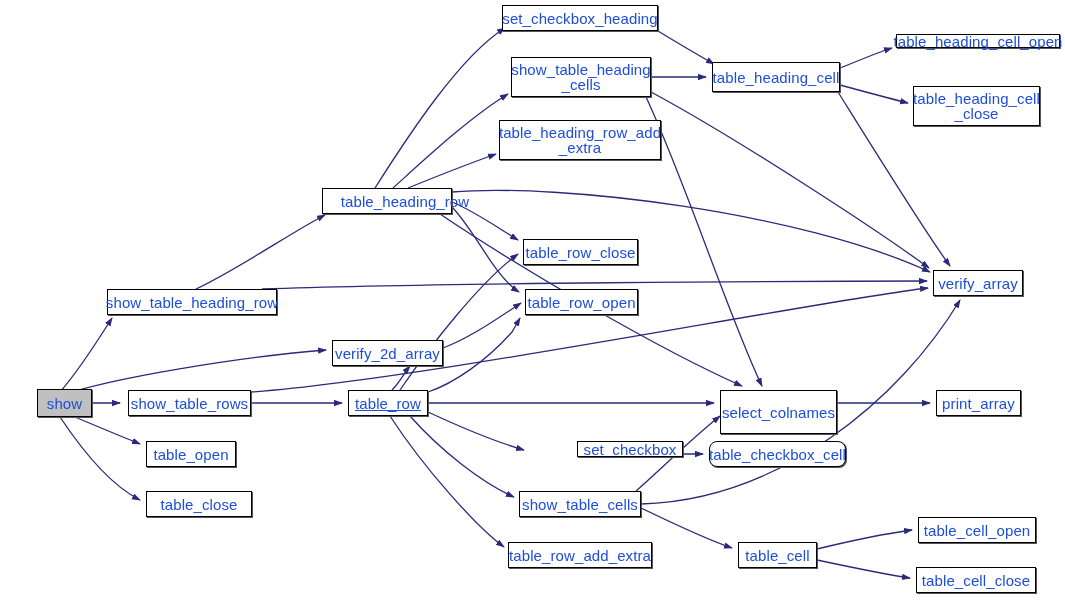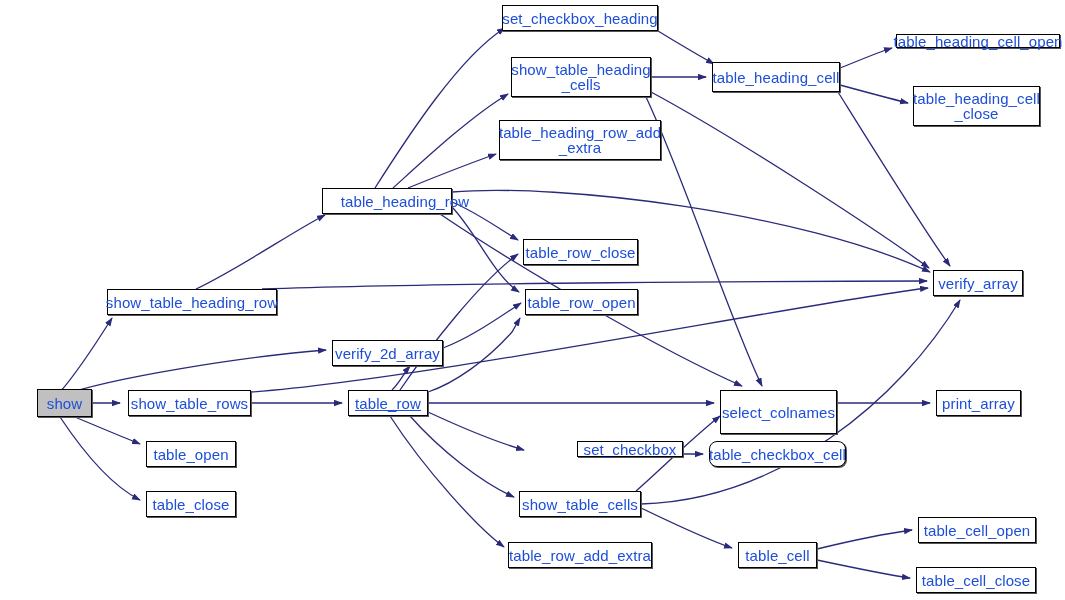--- a/index.html
+++ b/index.html
@@ -99,7 +99,7 @@
       <div class="node" style="left: 107px; top: 289px; width: 170px; height: 26px;">show_table_heading_row</div>
       <div class="node" style="left: 128px; top: 390px; width: 123px; height: 26px; text-align: right;">show_table_rows</div>
       <div class="node" style="left: 146px; top: 441px; width: 90px; height: 26px;">table_open</div>
-      <div class="node" style="left: 146px; top: 491px; width: 90px; height: 26px;">table_close</div>
+      <div class="node" style="left: 146px; top: 491px; width: 106px; height: 26px;">table_close</div>
       <div class="node" style="left: 322px; top: 188px; width: 130px; height: 26px; padding-left: 36px;">table_heading_row</div>
       <div class="node" style="left: 332px; top: 340px; width: 111px; height: 26px;">verify_2d_array</div>
       <div class="node" style="left: 348px; top: 390px; width: 80px; height: 26px; text-decoration: underline;">table_row</div>

